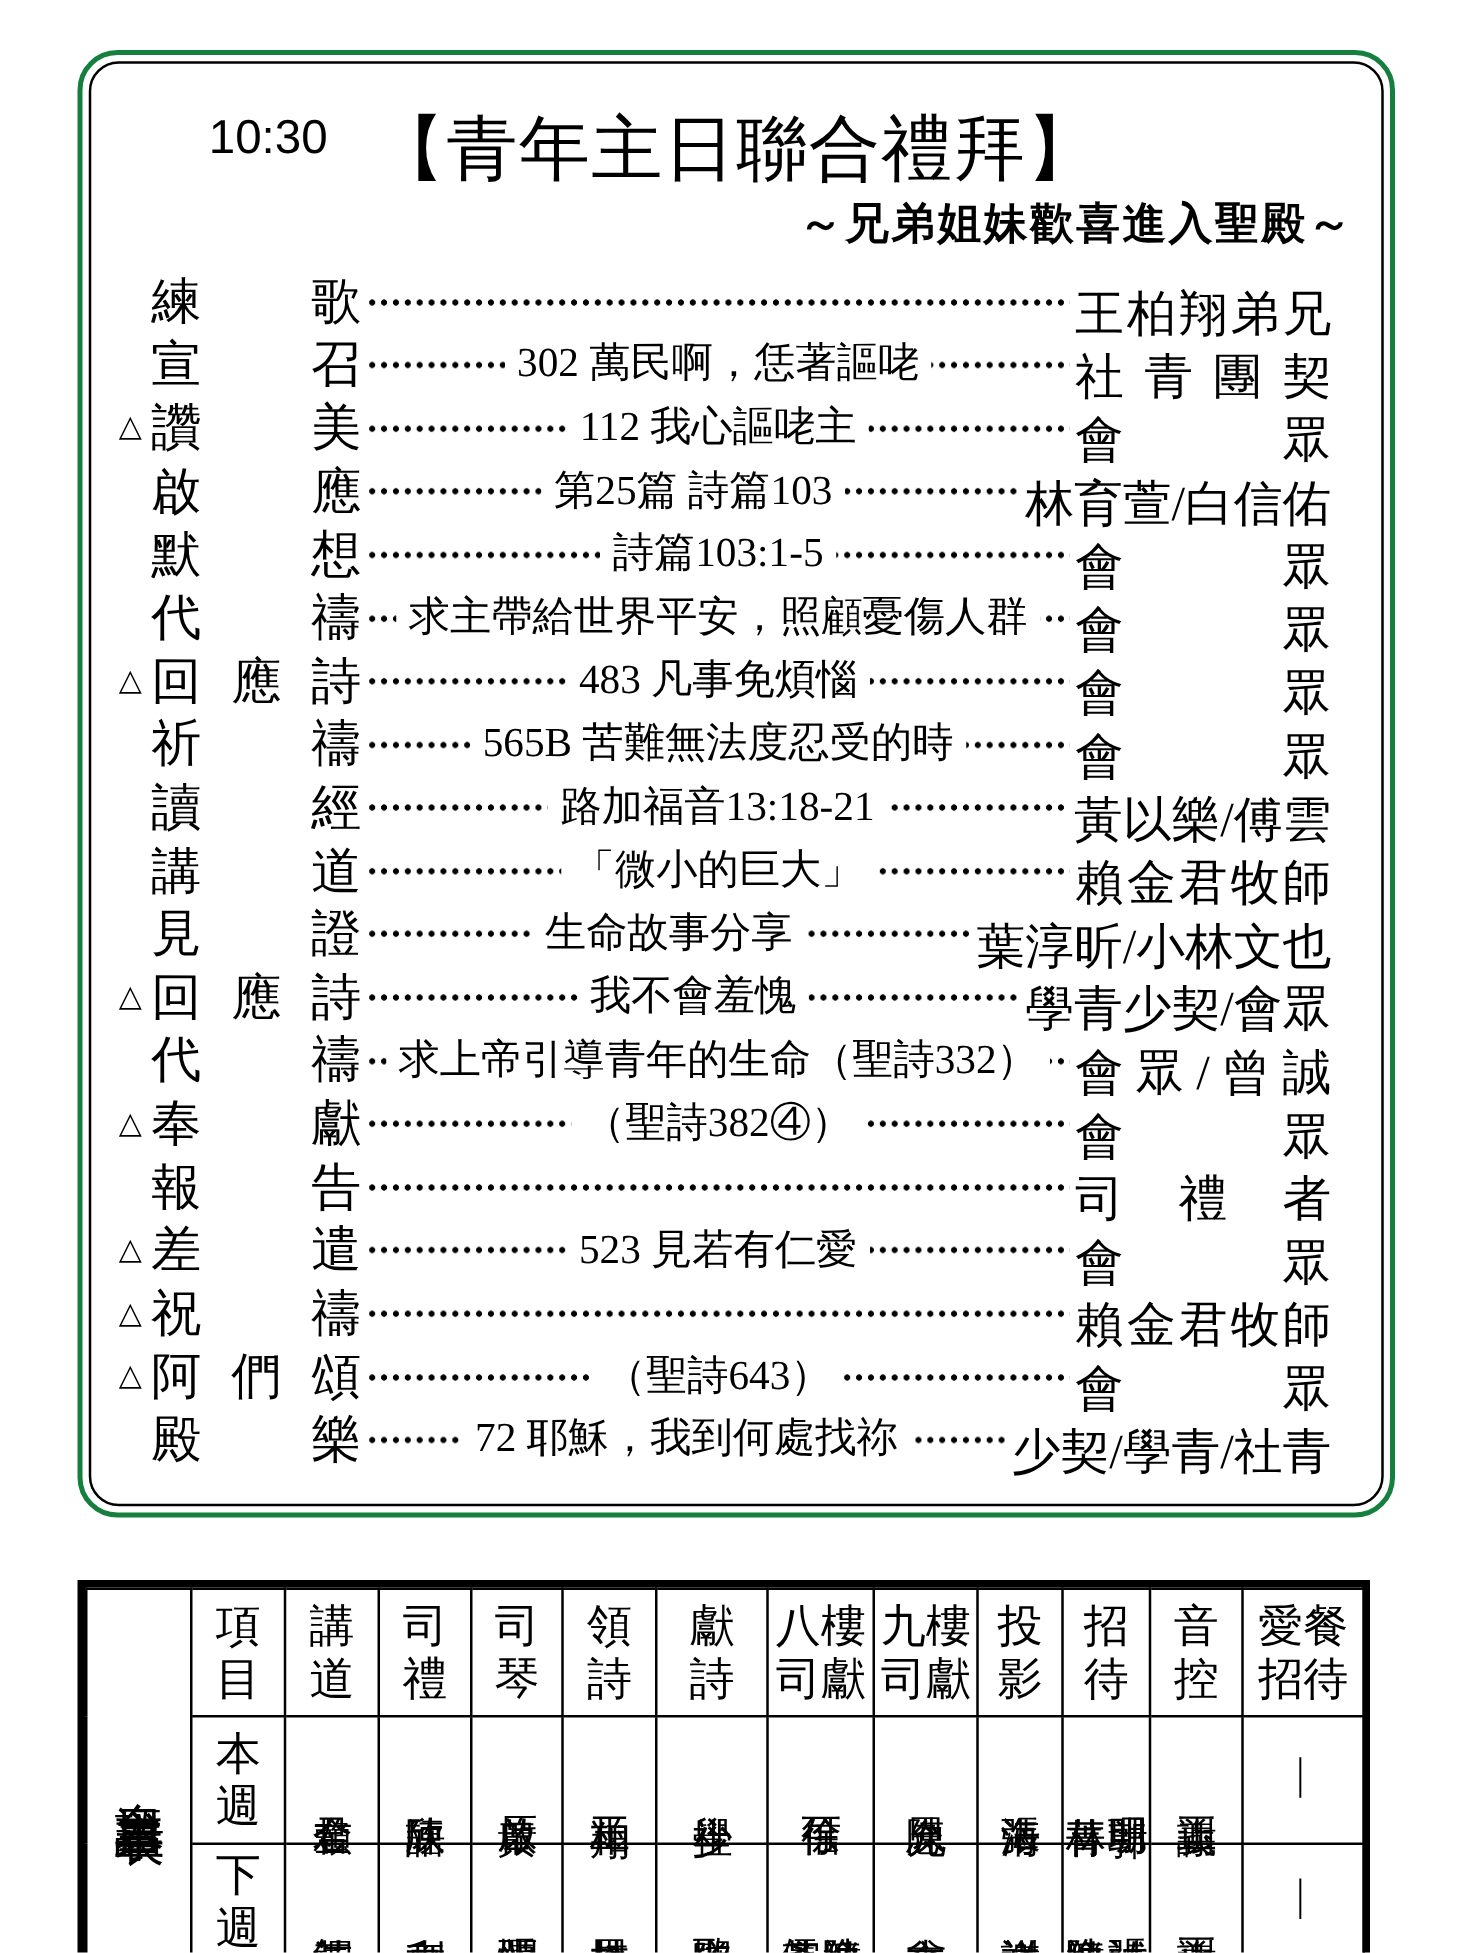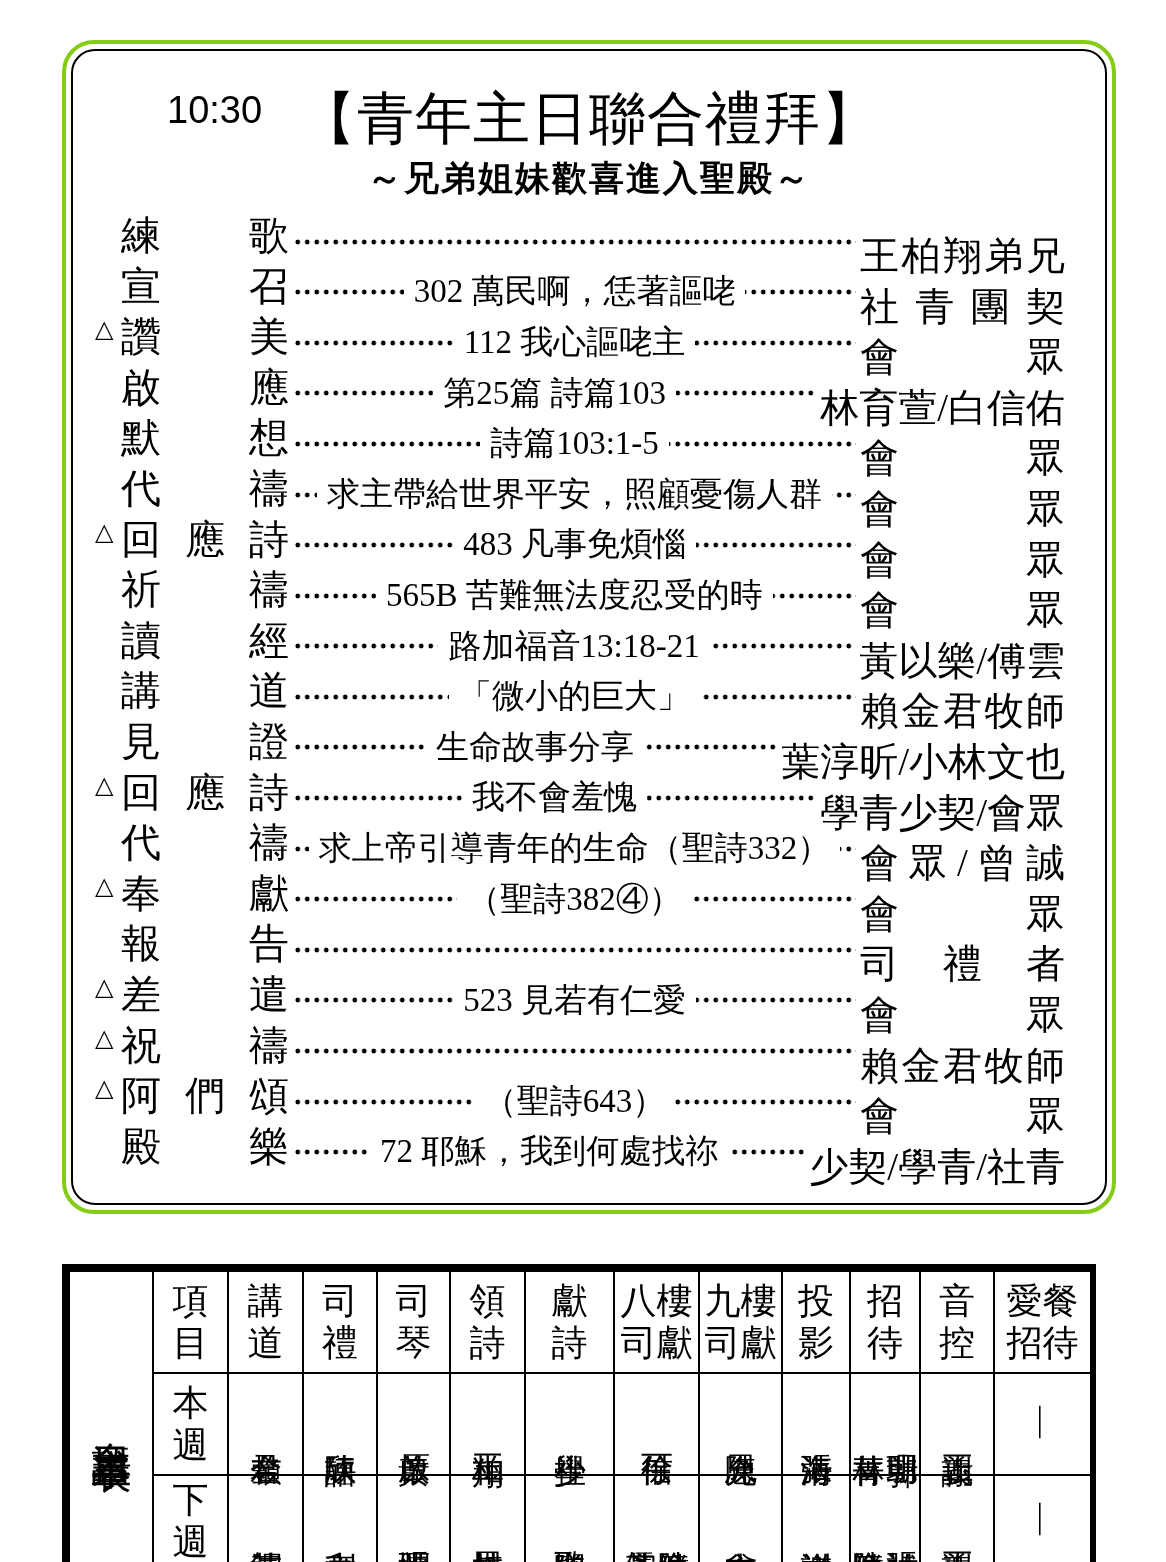--- a/index.html
+++ b/index.html
@@ -9,7 +9,7 @@
   
   .box-outer {
     width: 1054px; margin: 40px 0 0 62px;
-    border: 4px solid #84cc16; border-radius: 32px; padding: 5px;
+    border: 4px solid #15803d; border-radius: 32px; padding: 5px;
   }
   .box-inner {
     border: 2px solid #000; border-radius: 24px;

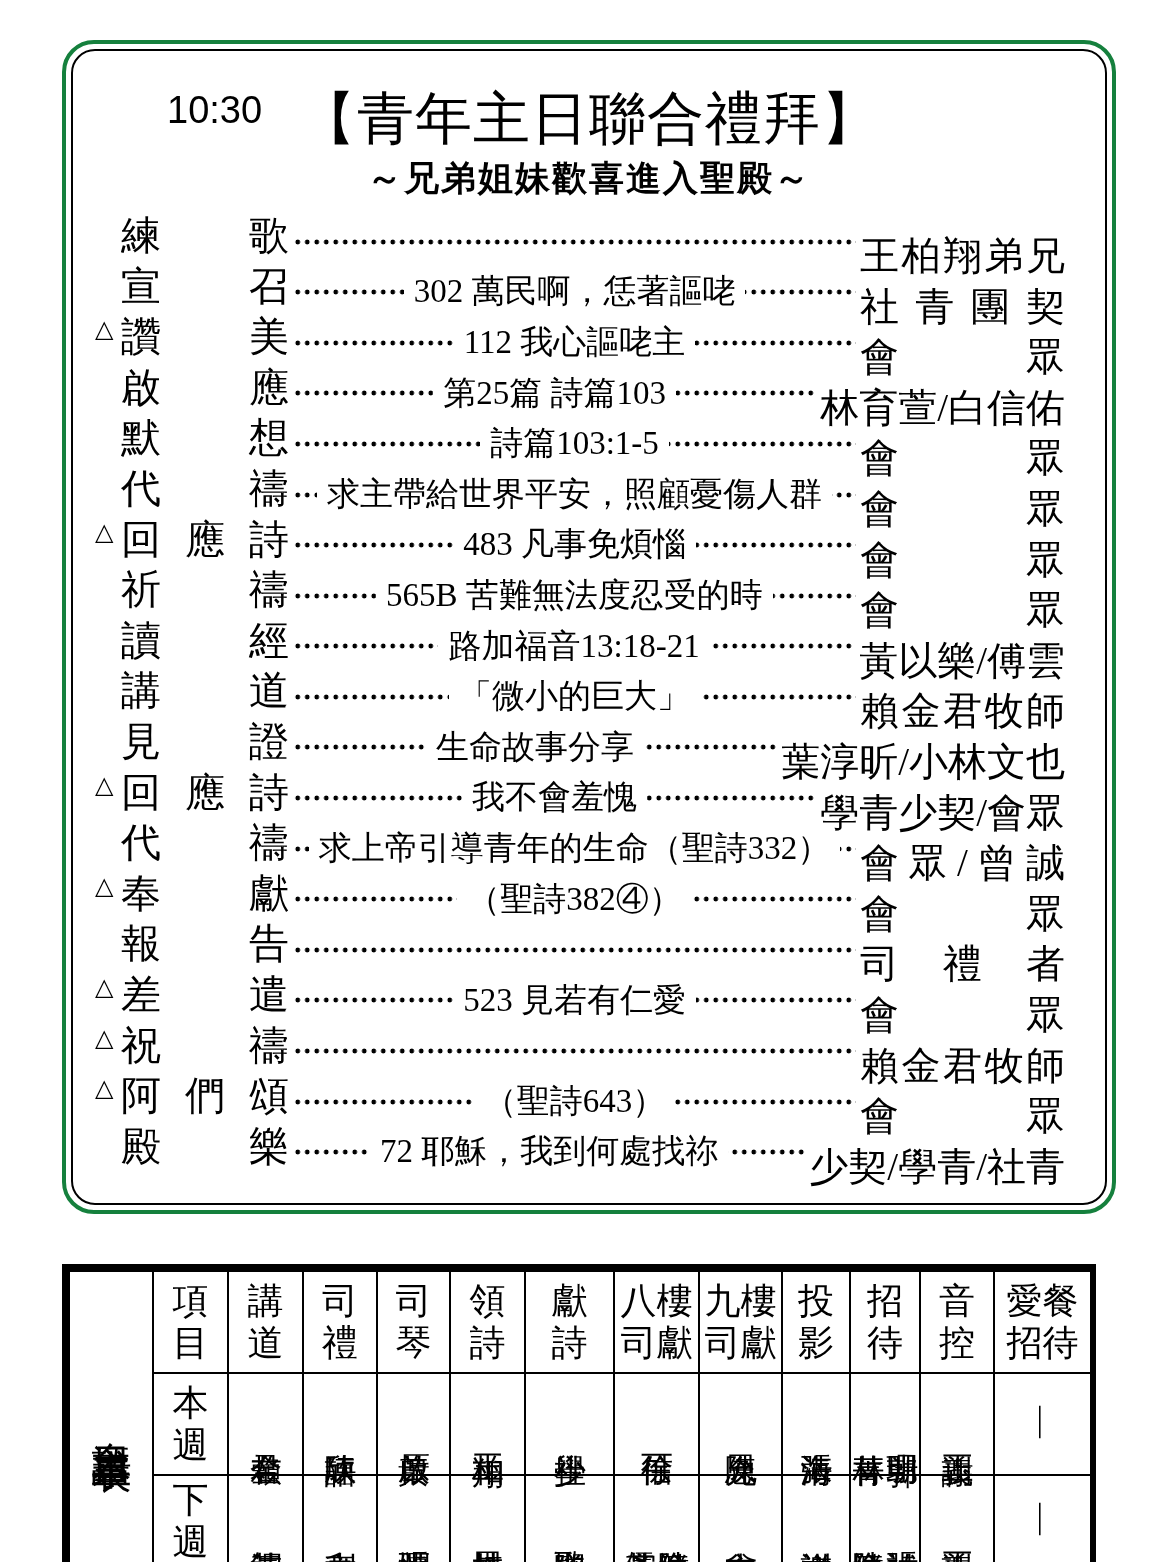--- a/index.html
+++ b/index.html
@@ -29,7 +29,7 @@
     font-family: "Liberation Sans", sans-serif; font-size: 40px;
   }
   .subtitle {
-    text-align: center; margin-top: 12px;
+    text-align: right; margin-top: 12px;
     font-family: Liberation Mono, monospace; font-weight: bold;
     font-size: 35px; letter-spacing: 2px;
   }

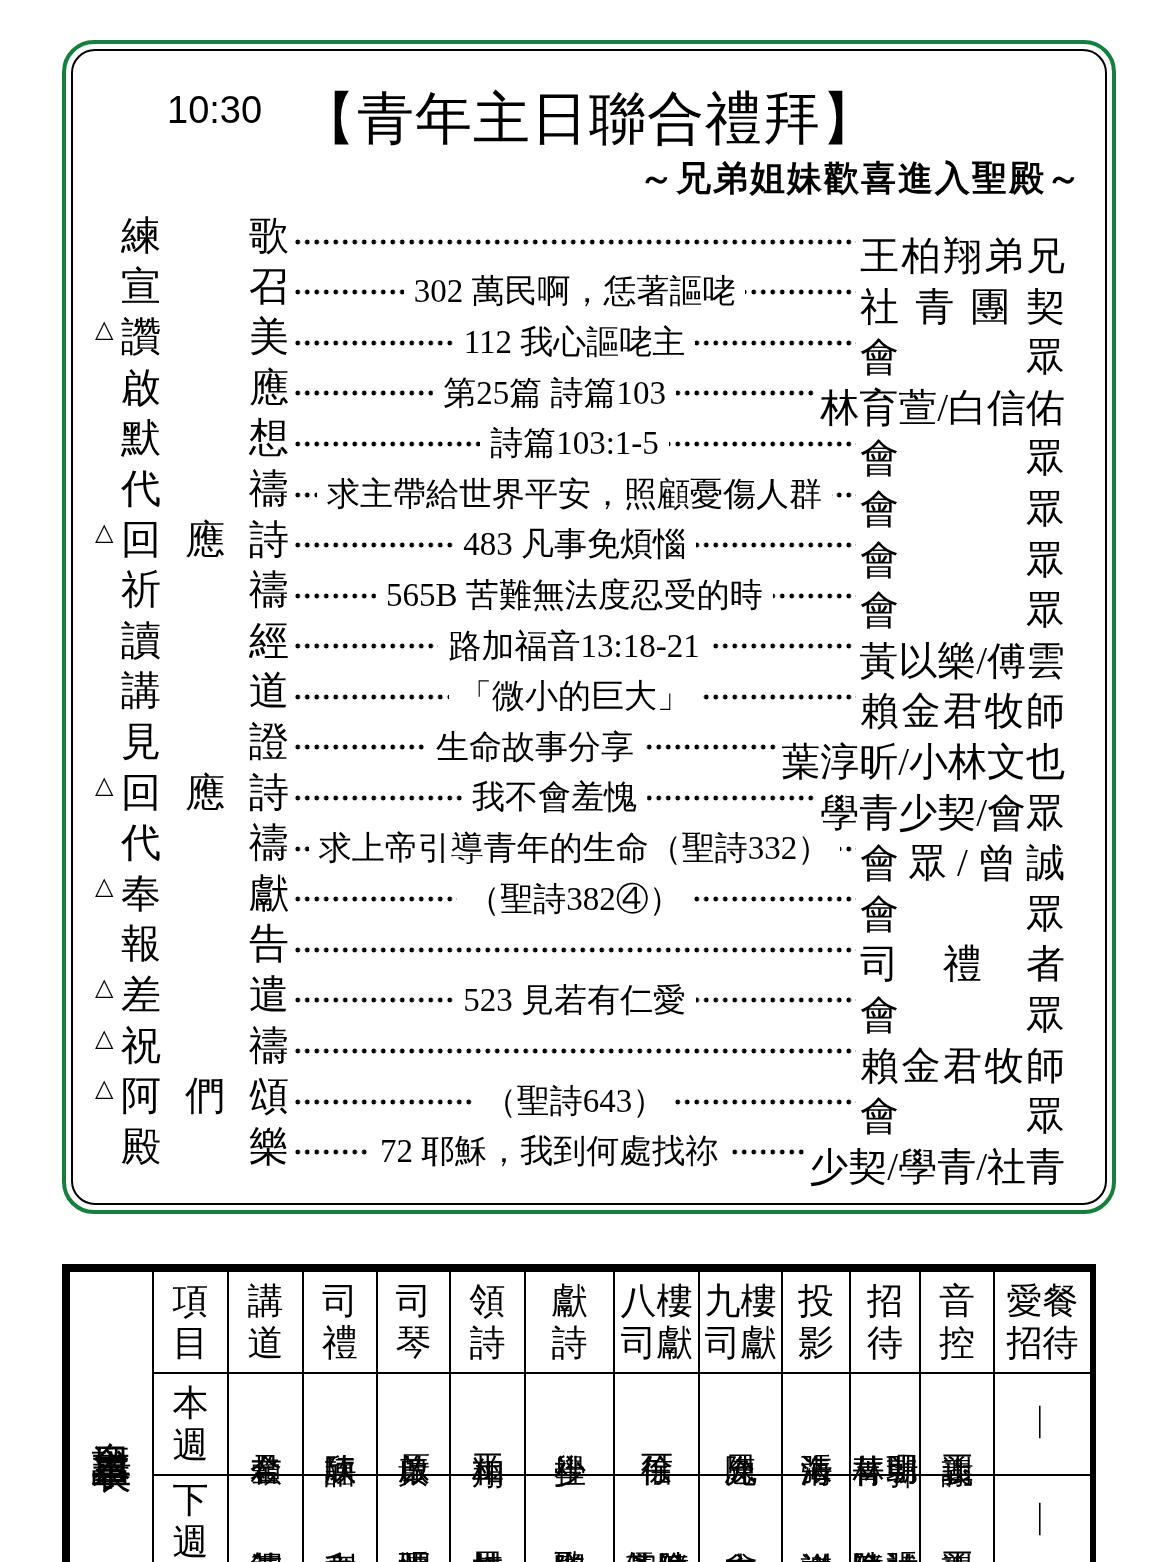--- a/index.html
+++ b/index.html
@@ -34,7 +34,7 @@
     font-size: 35px; letter-spacing: 2px;
   }
   .program { margin-top: 14px; }
-  .prow { display: flex; height: 50.6px; padding-right: 18px; }
+  .prow { display: flex; align-items: center; height: 50.6px; padding-right: 18px; }
   .mk { width: 26px; flex: 0 0 26px; font-size: 24px; text-align: left; line-height: 1; }
   .lab {
     width: 168px; flex: 0 0 168px; font-size: 40px; line-height: 1;

